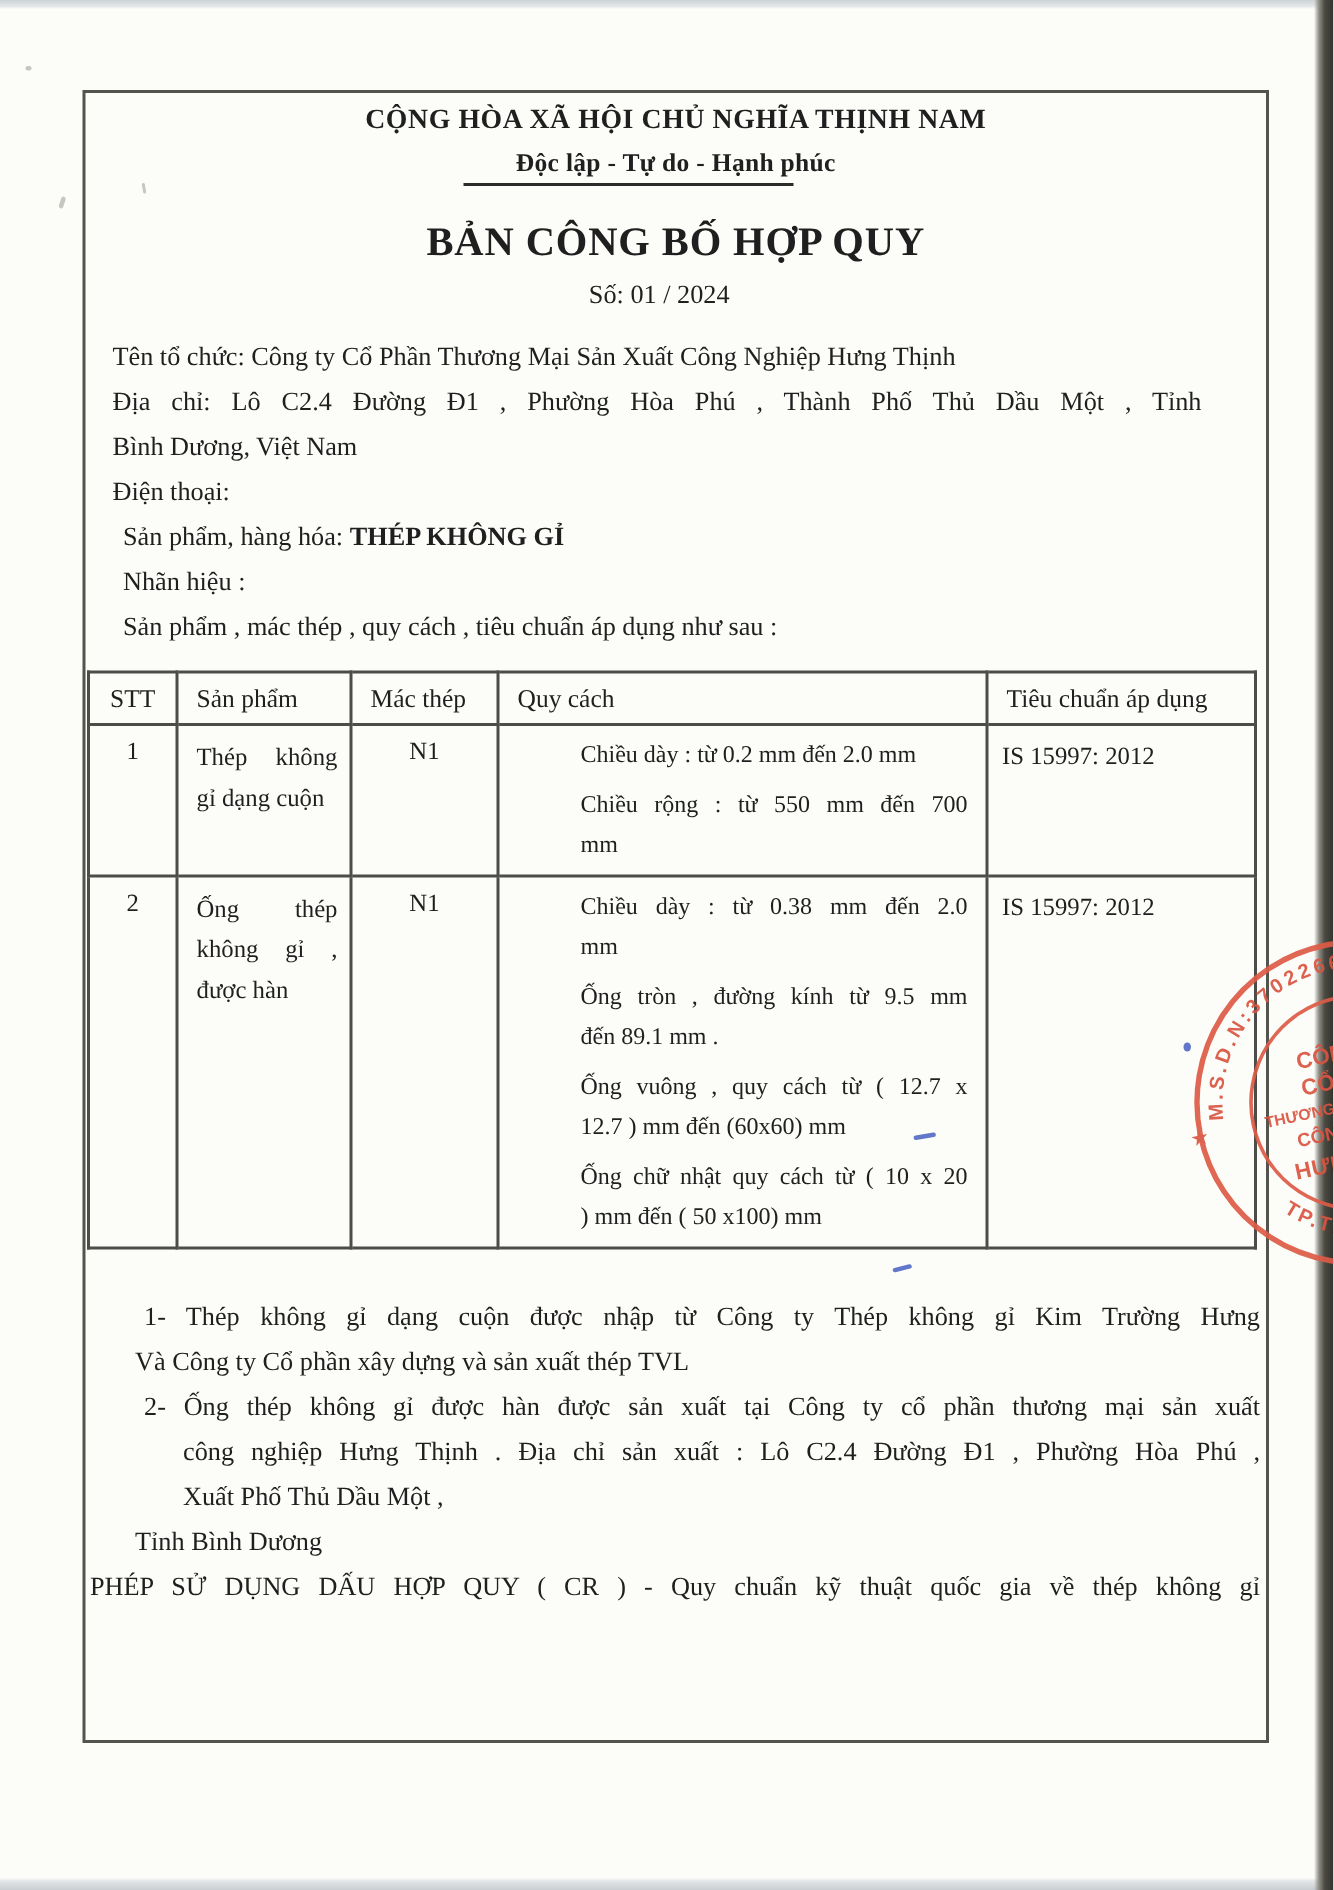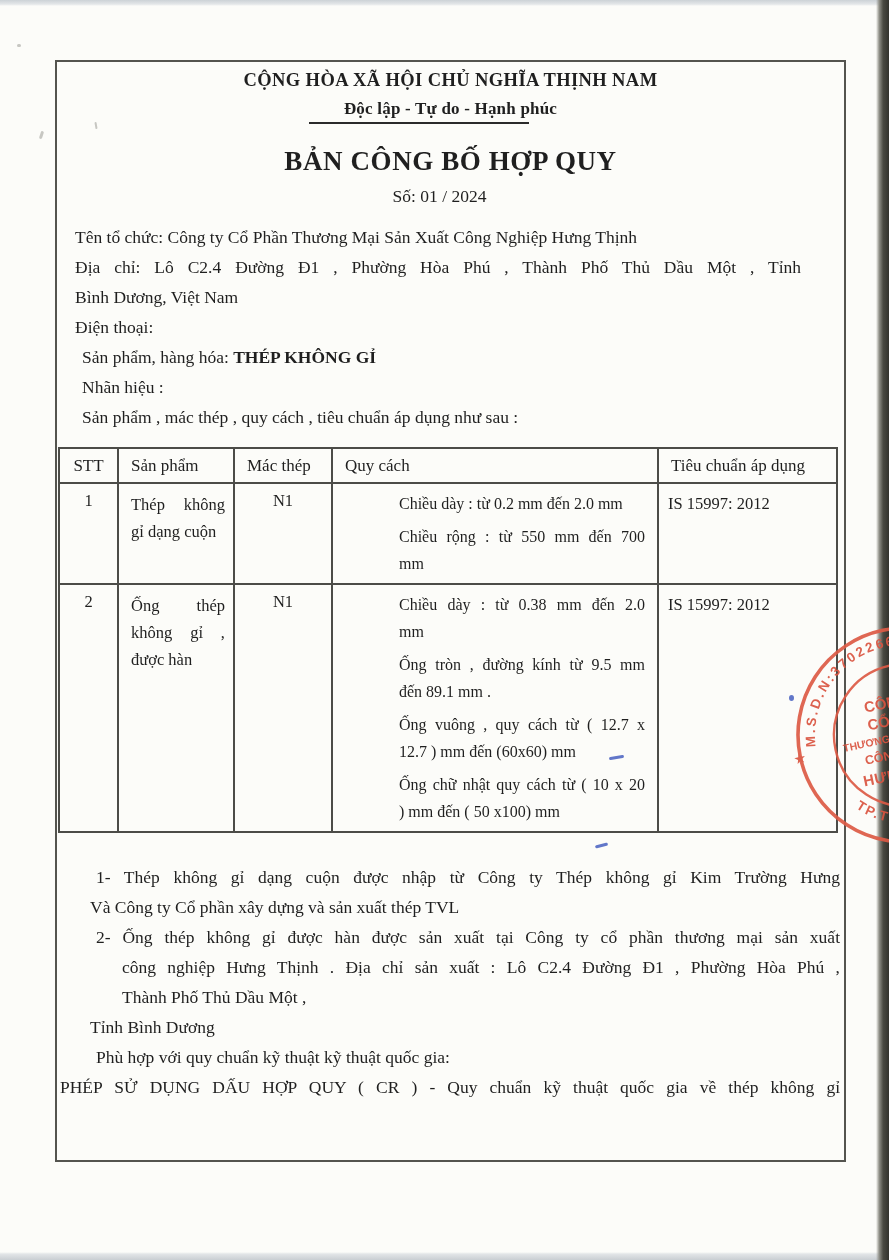--- a/index.html
+++ b/index.html
@@ -46,7 +46,7 @@
   td.stt { text-align:center; padding-top:7px; }
   td.sp  { padding:7px 8px 0 12px; line-height:27px; }
   td.mt  { text-align:center; padding-top:7px; }
-  td.qc  { padding:6px 12px 0 20px; }
+  td.qc  { padding:6px 12px 0 8px; }
   td.tc  { padding:7px 4px 0 9px; }
   .spl { line-height:27px; }
   .bullet { position:relative; padding-left:46px; margin-bottom:6px; }

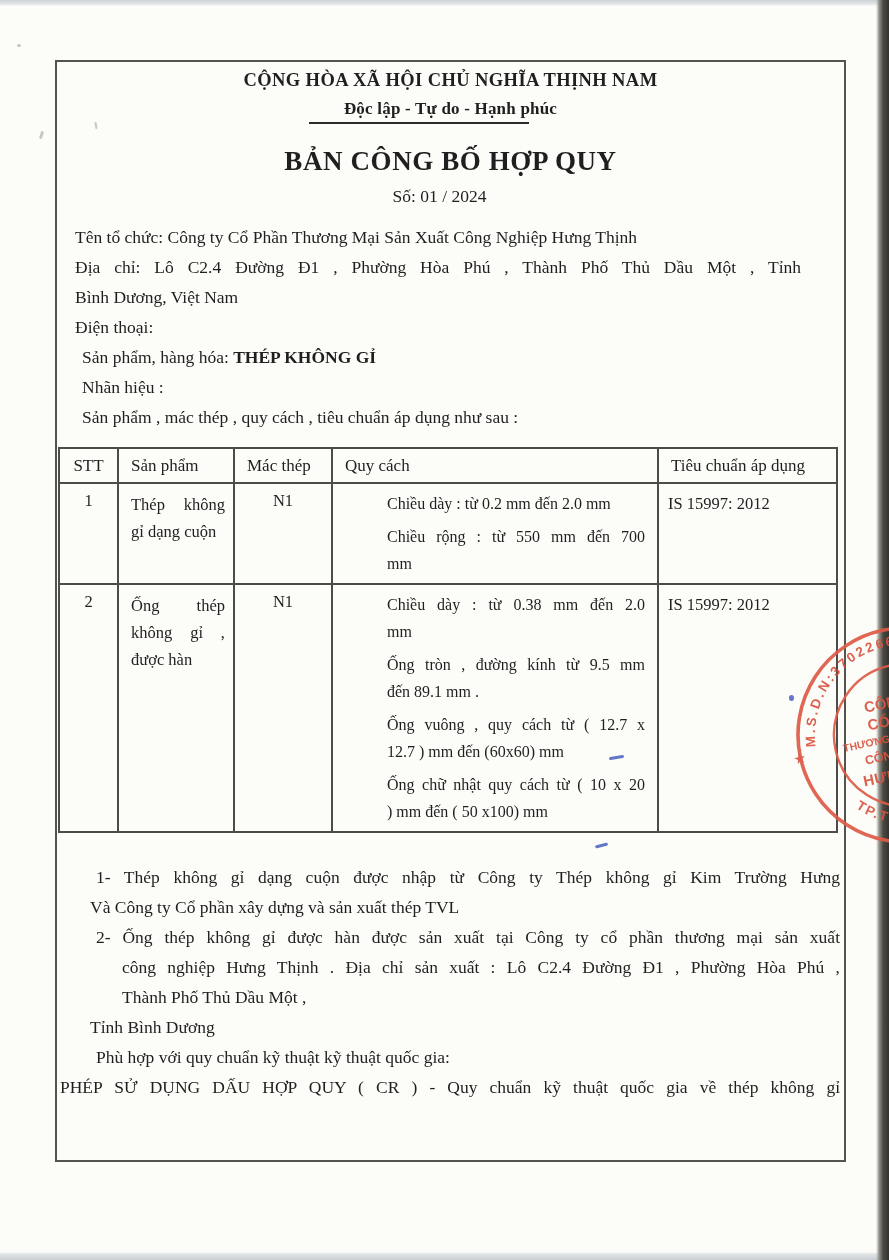--- a/index.html
+++ b/index.html
@@ -196,7 +196,7 @@
       <div class="n1l2">Và Công ty Cổ phần xây dựng và sản xuất thép TVL</div>
       <div class="n2l1 jl">2- Ống thép không gỉ được hàn được sản xuất tại Công ty cổ phần thương mại sản xuất</div>
       <div class="n2l2 jl">công nghiệp Hưng Thịnh . Địa chỉ sản xuất : Lô C2.4 Đường Đ1 , Phường Hòa Phú ,</div>
-      <div class="n2l3">Thành Phố Thủ Dầu Một ,</div>
+      <div class="n2l3">Xuất Phố Thủ Dầu Một ,</div>
       <div class="tinh">Tỉnh Bình Dương</div>
       <div class="phuhop">Phù hợp với quy chuẩn kỹ thuật kỹ thuật quốc gia:</div>
       <div class="qcvn2 jl">PHÉP SỬ DỤNG DẤU HỢP QUY ( CR ) -  Quy chuẩn kỹ thuật quốc gia về thép không gỉ</div>

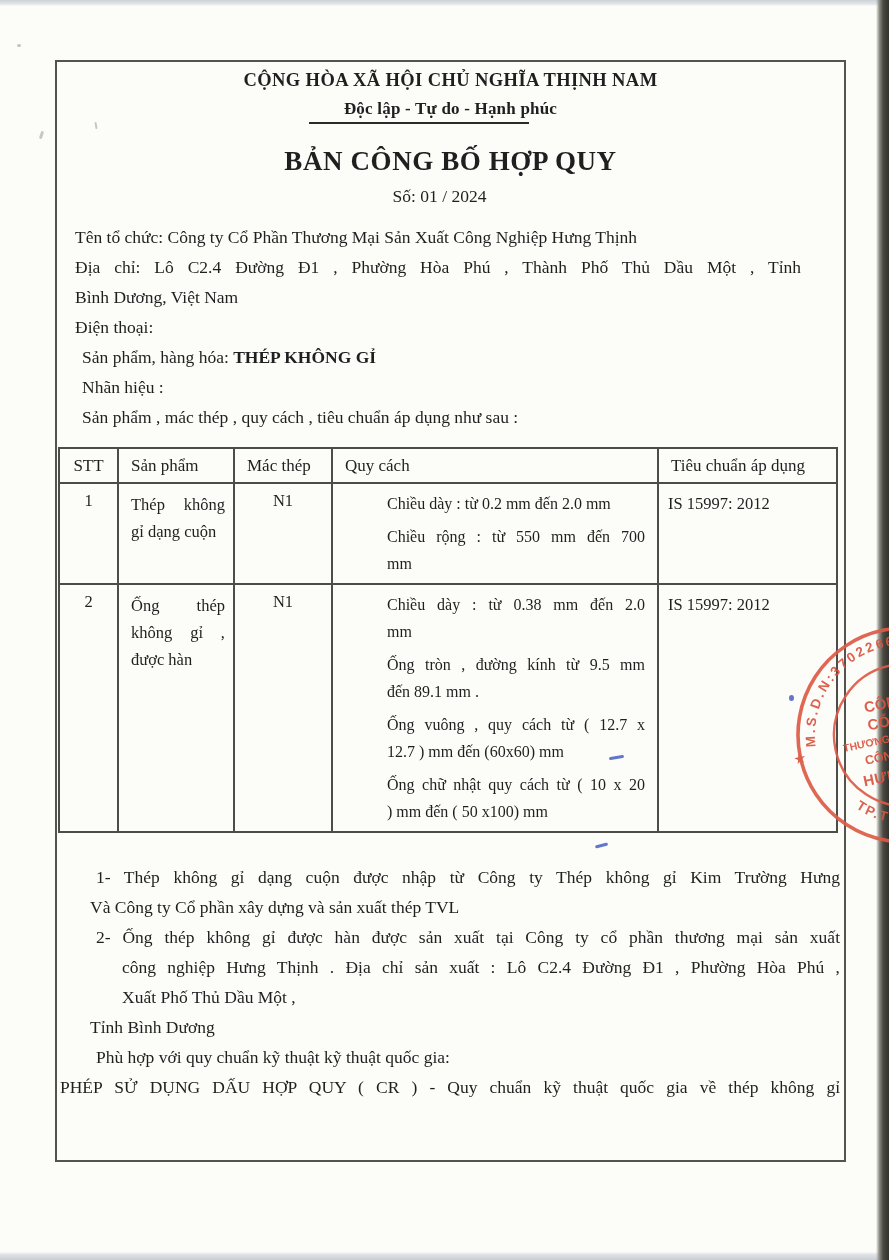--- a/index.html
+++ b/index.html
@@ -198,7 +198,6 @@
       <div class="n2l2 jl">công nghiệp Hưng Thịnh . Địa chỉ sản xuất : Lô C2.4 Đường Đ1 , Phường Hòa Phú ,</div>
       <div class="n2l3">Xuất Phố Thủ Dầu Một ,</div>
       <div class="tinh">Tỉnh Bình Dương</div>
-      <div class="phuhop">Phù hợp với quy chuẩn kỹ thuật kỹ thuật quốc gia:</div>
       <div class="qcvn2 jl">PHÉP SỬ DỤNG DẤU HỢP QUY ( CR ) -  Quy chuẩn kỹ thuật quốc gia về thép không gỉ</div>
     </div>
 

